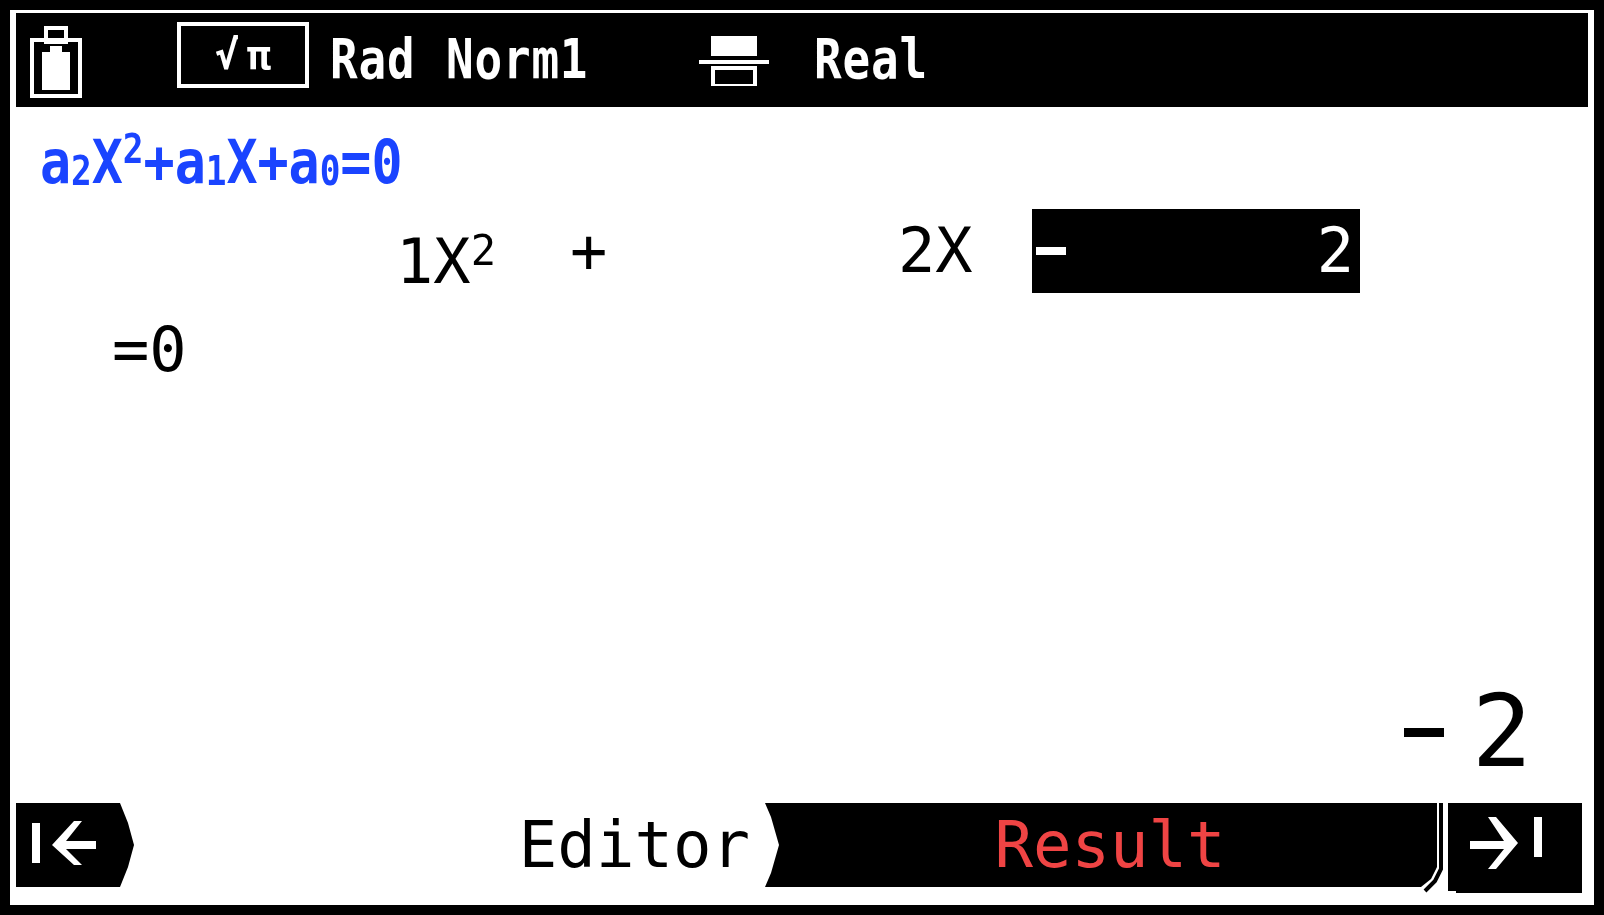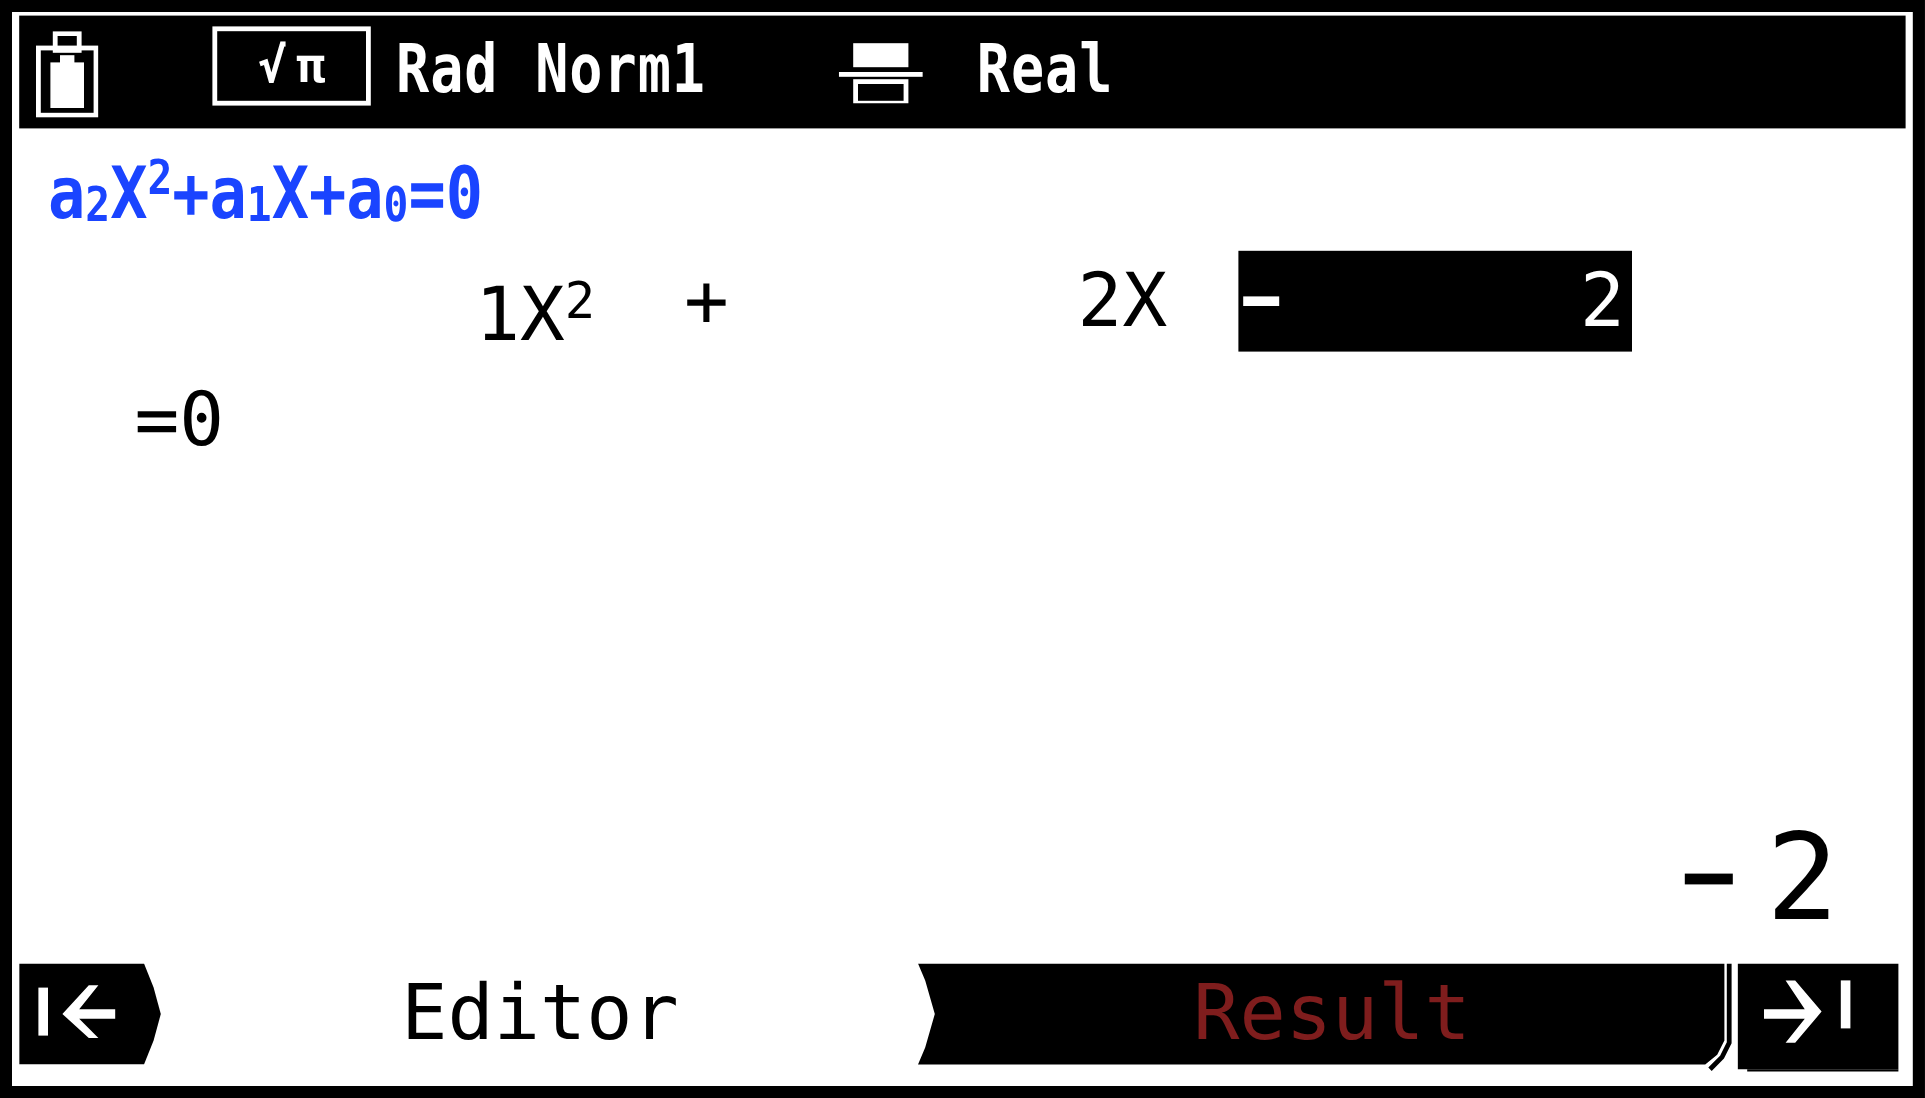--- a/index.html
+++ b/index.html
@@ -196,7 +196,7 @@
       height: 84px;
       display: flex;
       align-items: center;
-      justify-content: center;
+      justify-content: flex-end;
       font-size: 64px;
       color: #000000;
       cursor: pointer;

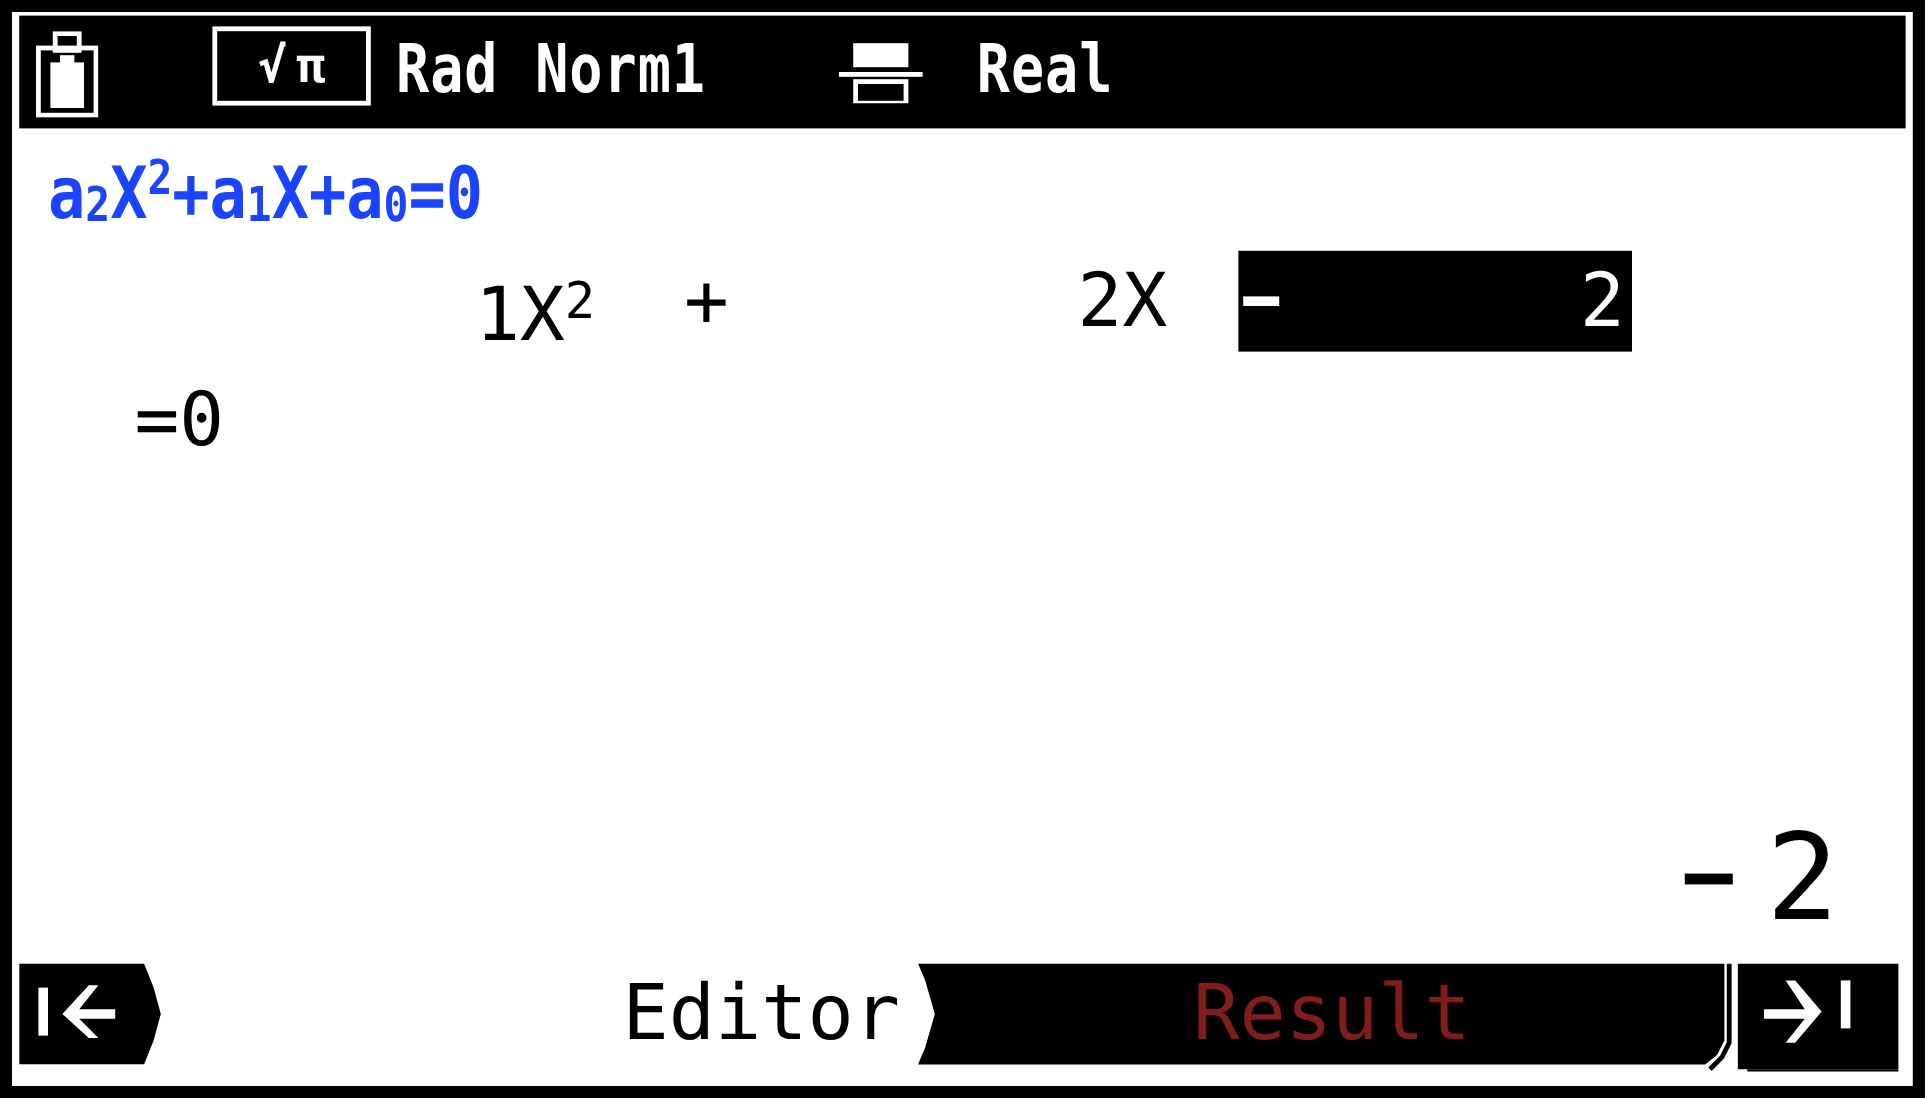--- a/index.html
+++ b/index.html
@@ -218,7 +218,7 @@
       align-items: center;
       justify-content: center;
       font-size: 64px;
-      color: #7f1d1d;
+      color: #ef4444;
     }
     .nav-right {
       position: absolute;

